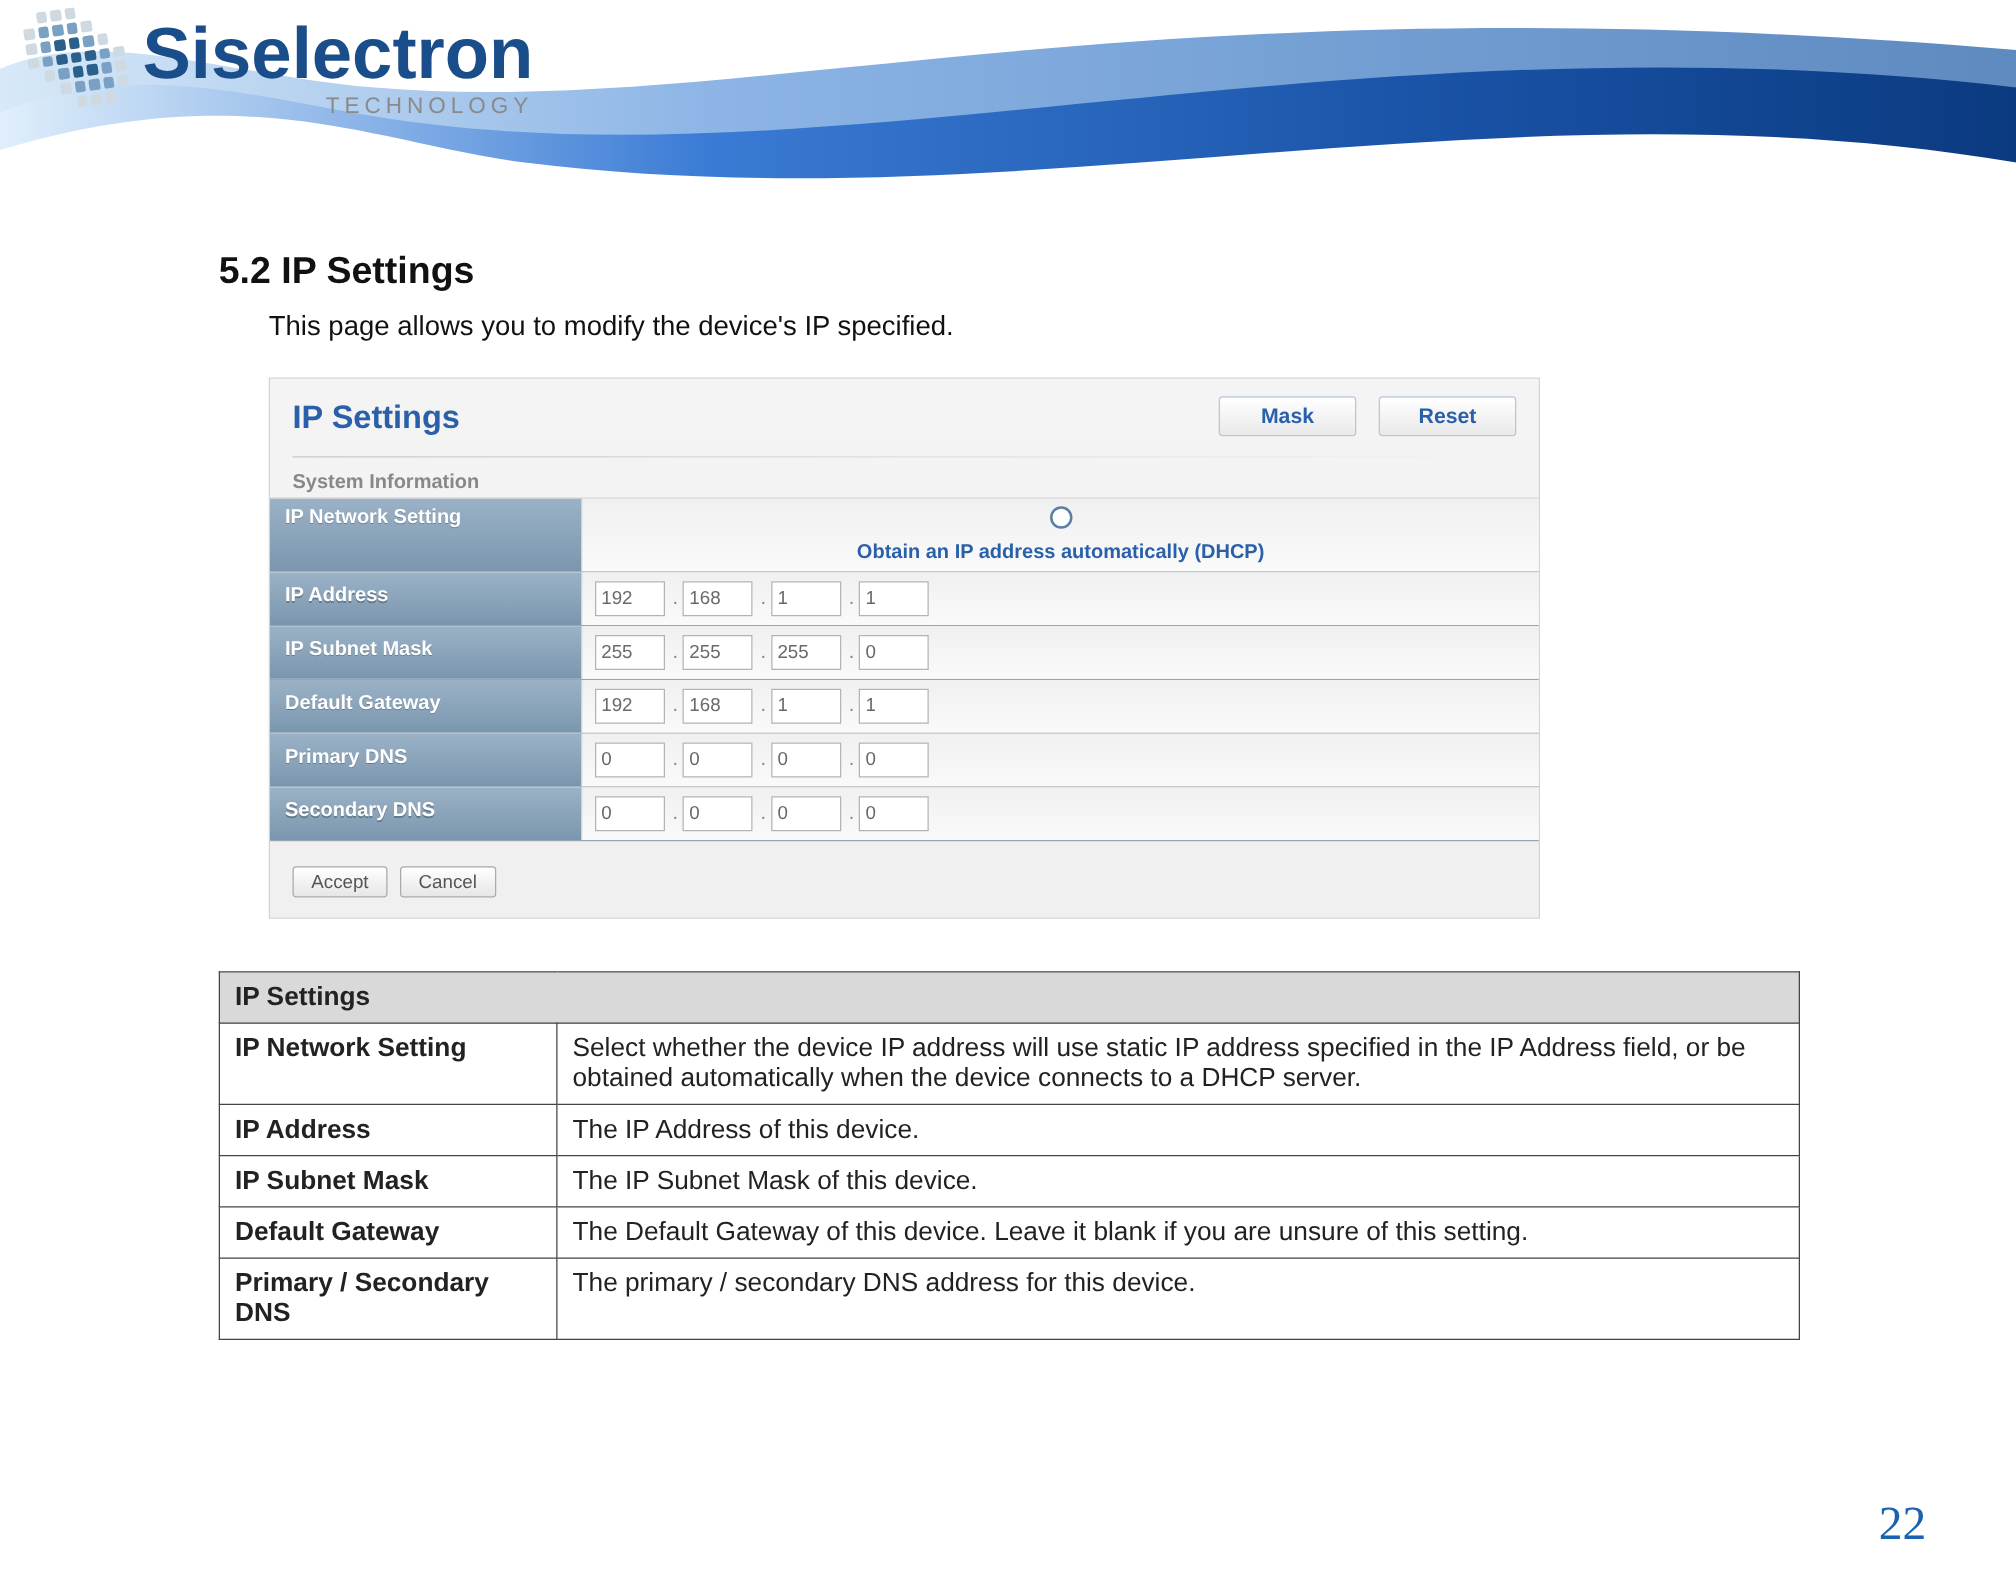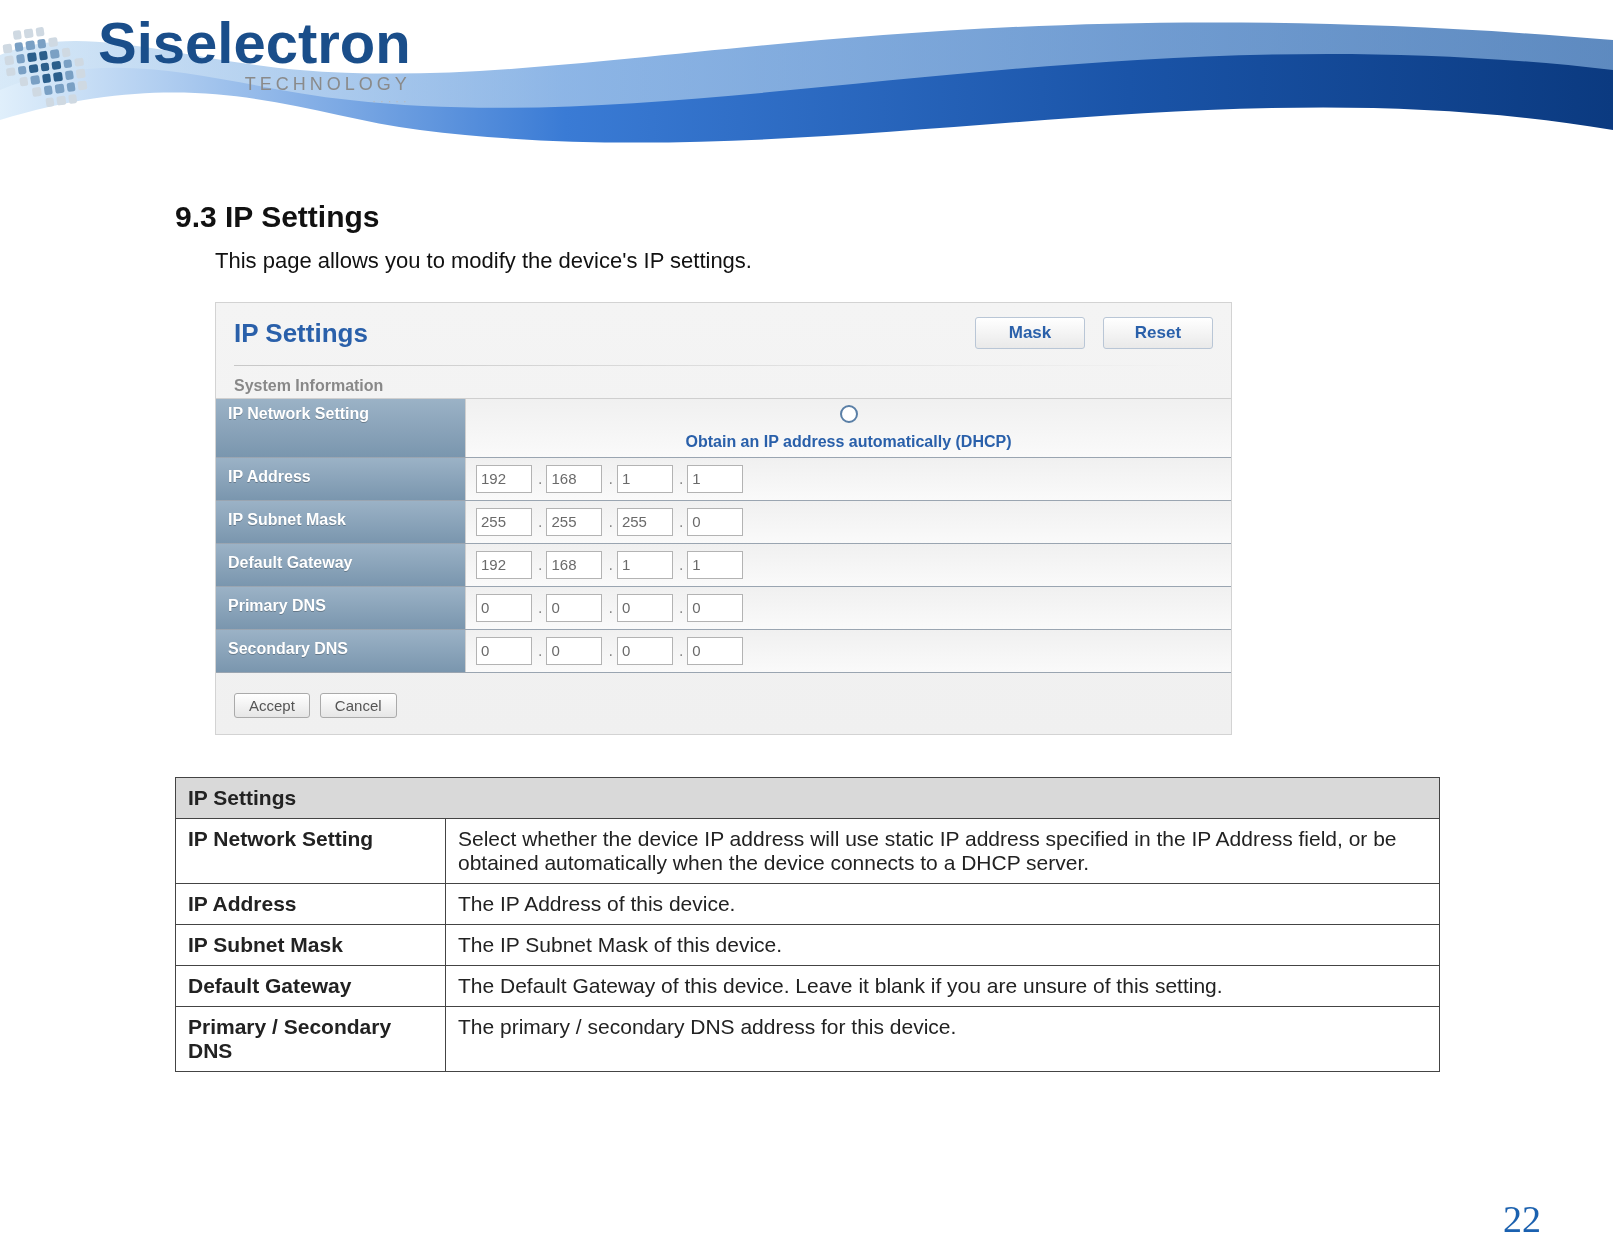--- a/index.html
+++ b/index.html
@@ -25,10 +25,10 @@
   .banner .swoosh svg { display:block; width:100%; height:100%; }
   .logo-wrap {
     position: absolute;
-    left: 6px;
+    left: 22px;
     top: 6px;
     display: flex;
-    align-items: flex-end;
+    align-items: flex-start;
   }
   .logo-glyph {
     width: 78px;

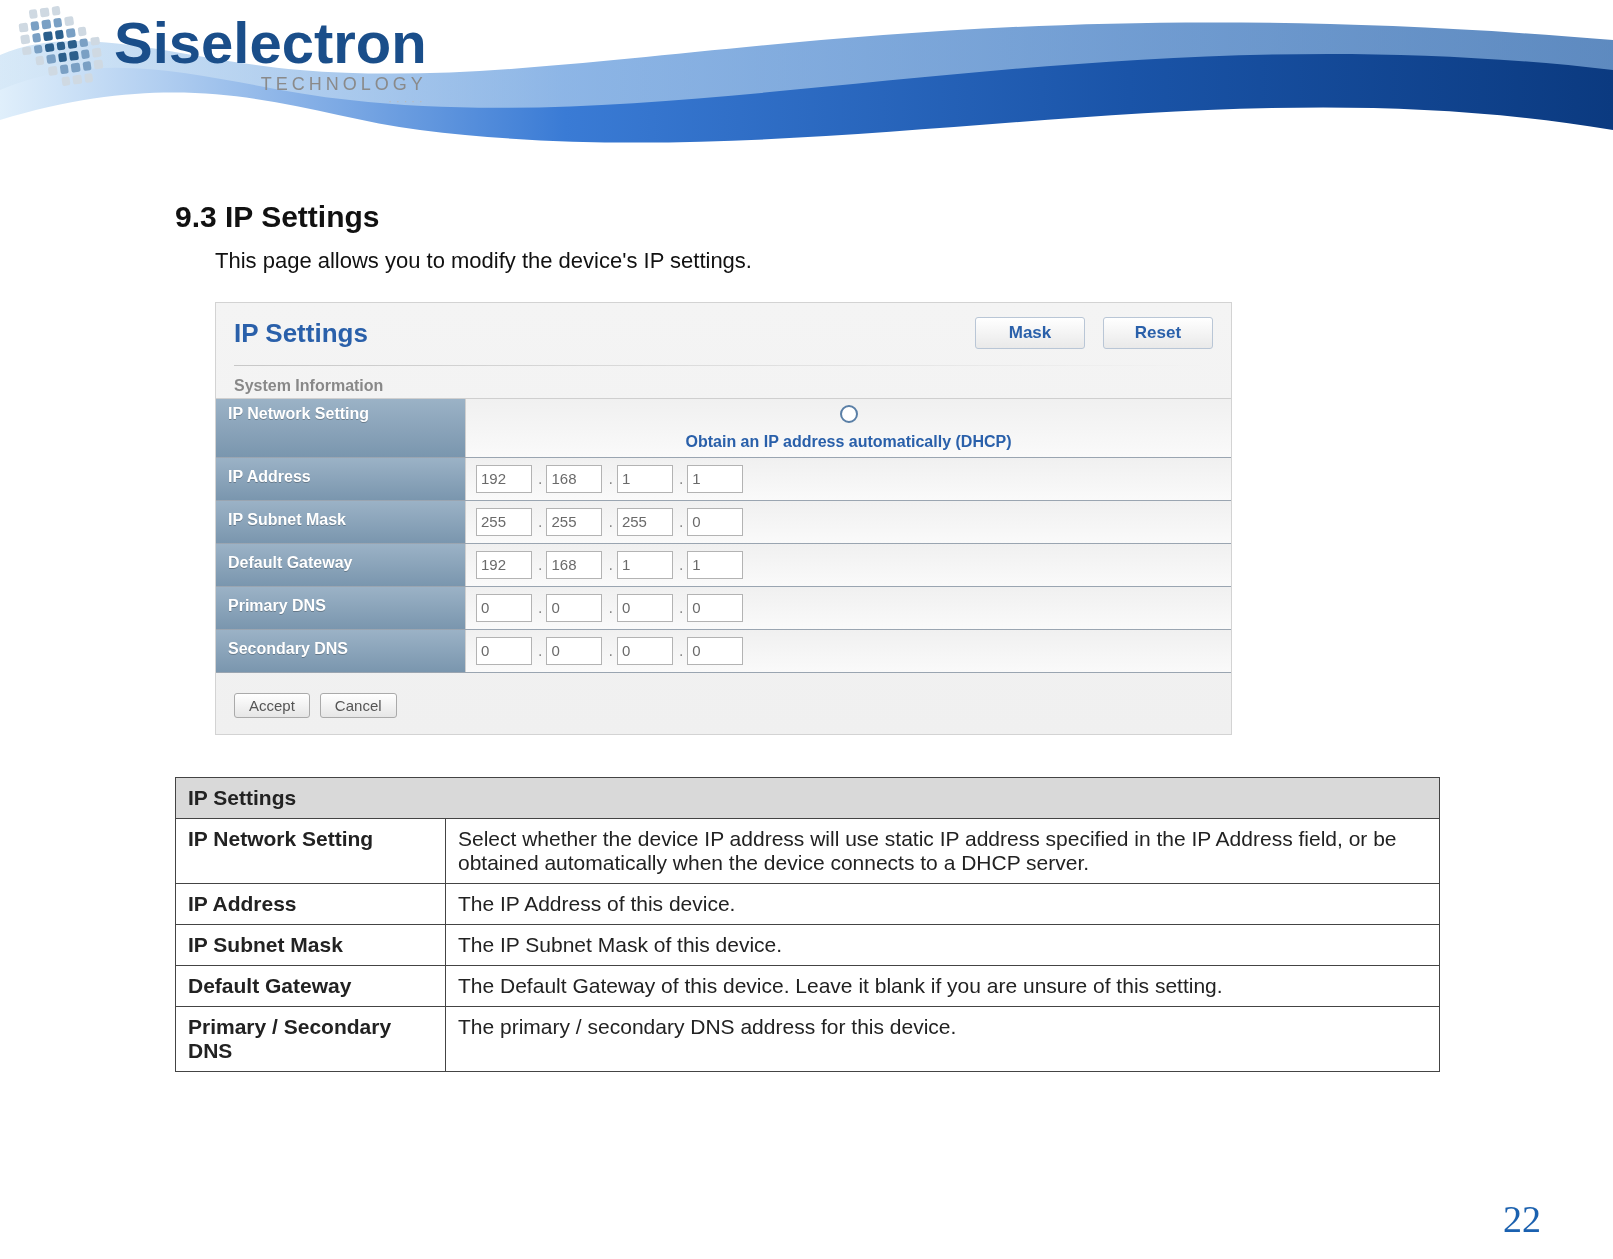--- a/index.html
+++ b/index.html
@@ -298,7 +298,7 @@
 </div>
 
 <div class="content">
-  <div class="section-title">9.3   IP Settings</div>
+  <div class="section-title">5.2   IP Settings</div>
   <div class="section-intro">This page allows you to modify the device's IP settings.</div>
 
   <div class="panel">

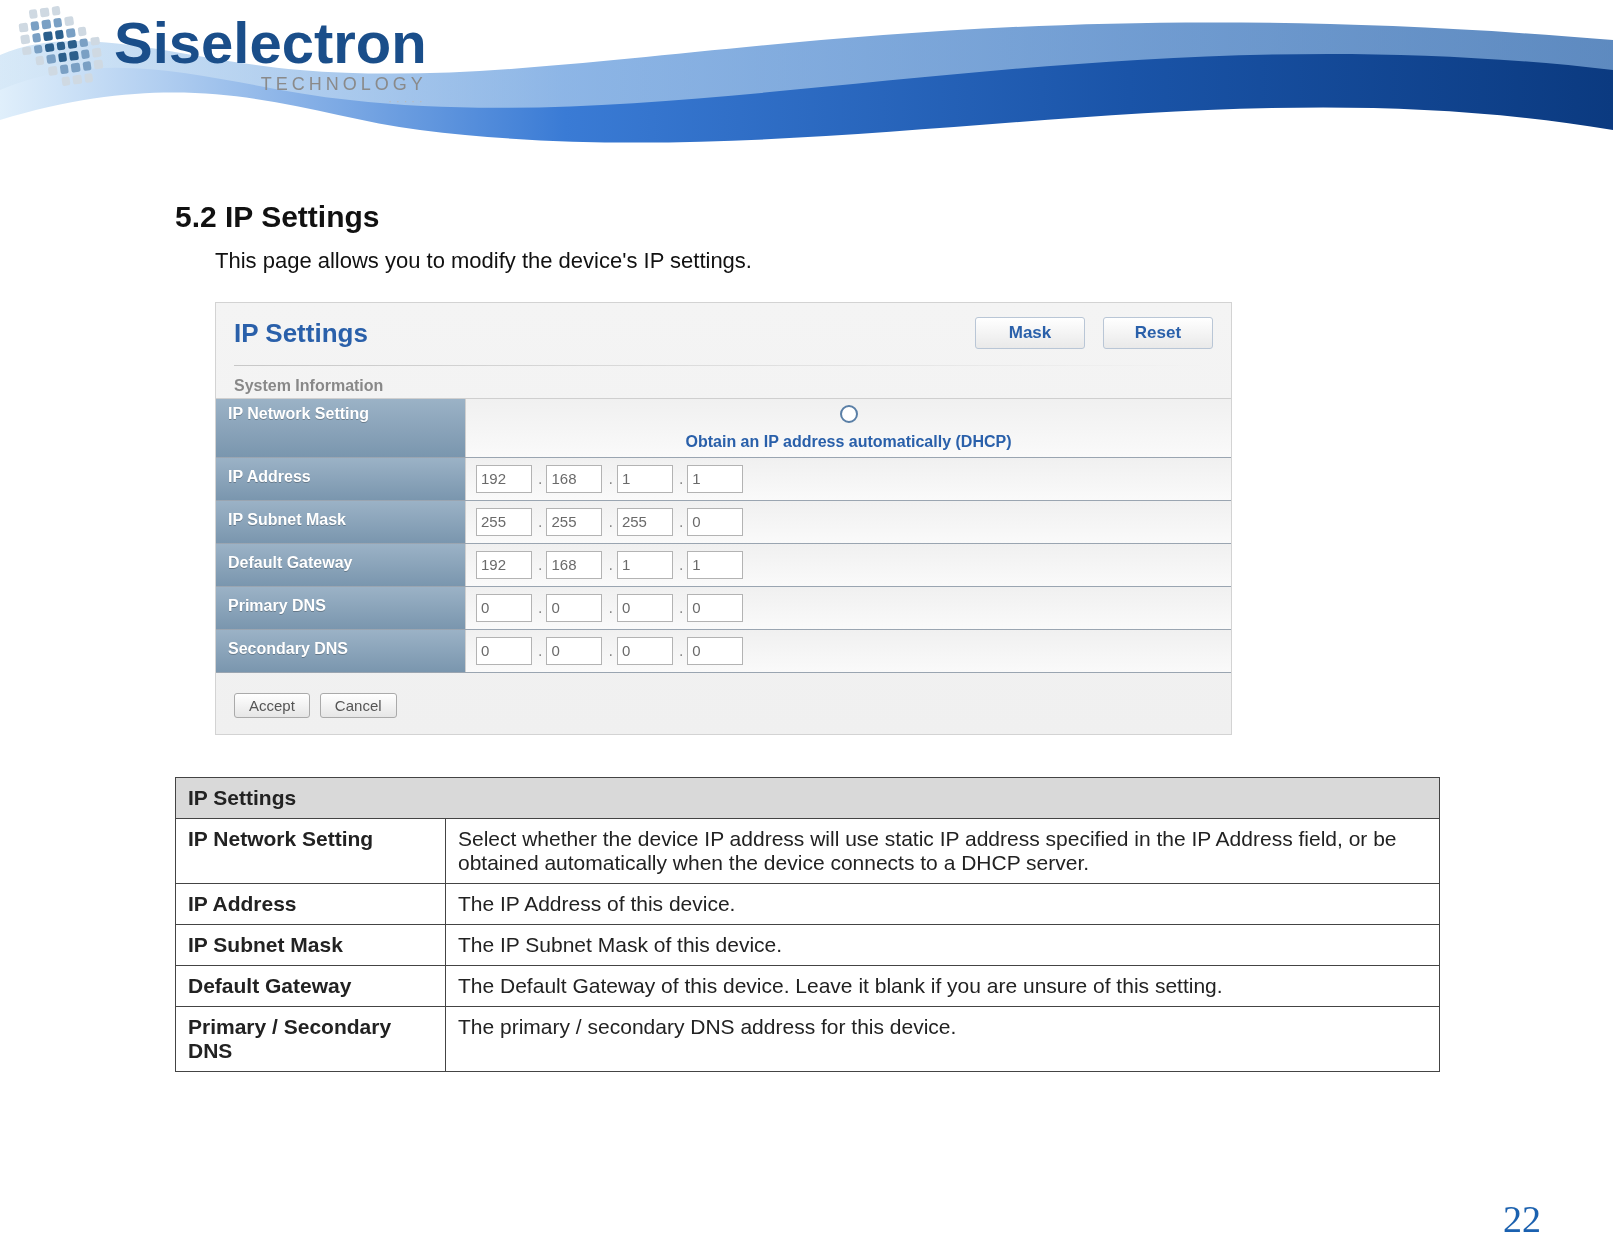--- a/index.html
+++ b/index.html
@@ -299,7 +299,7 @@
 
 <div class="content">
   <div class="section-title">5.2   IP Settings</div>
-  <div class="section-intro">This page allows you to modify the device's IP settings.</div>
+  <div class="section-intro">This page allows you to modify the device's IP specified.</div>
 
   <div class="panel">
     <div class="panel-header">

